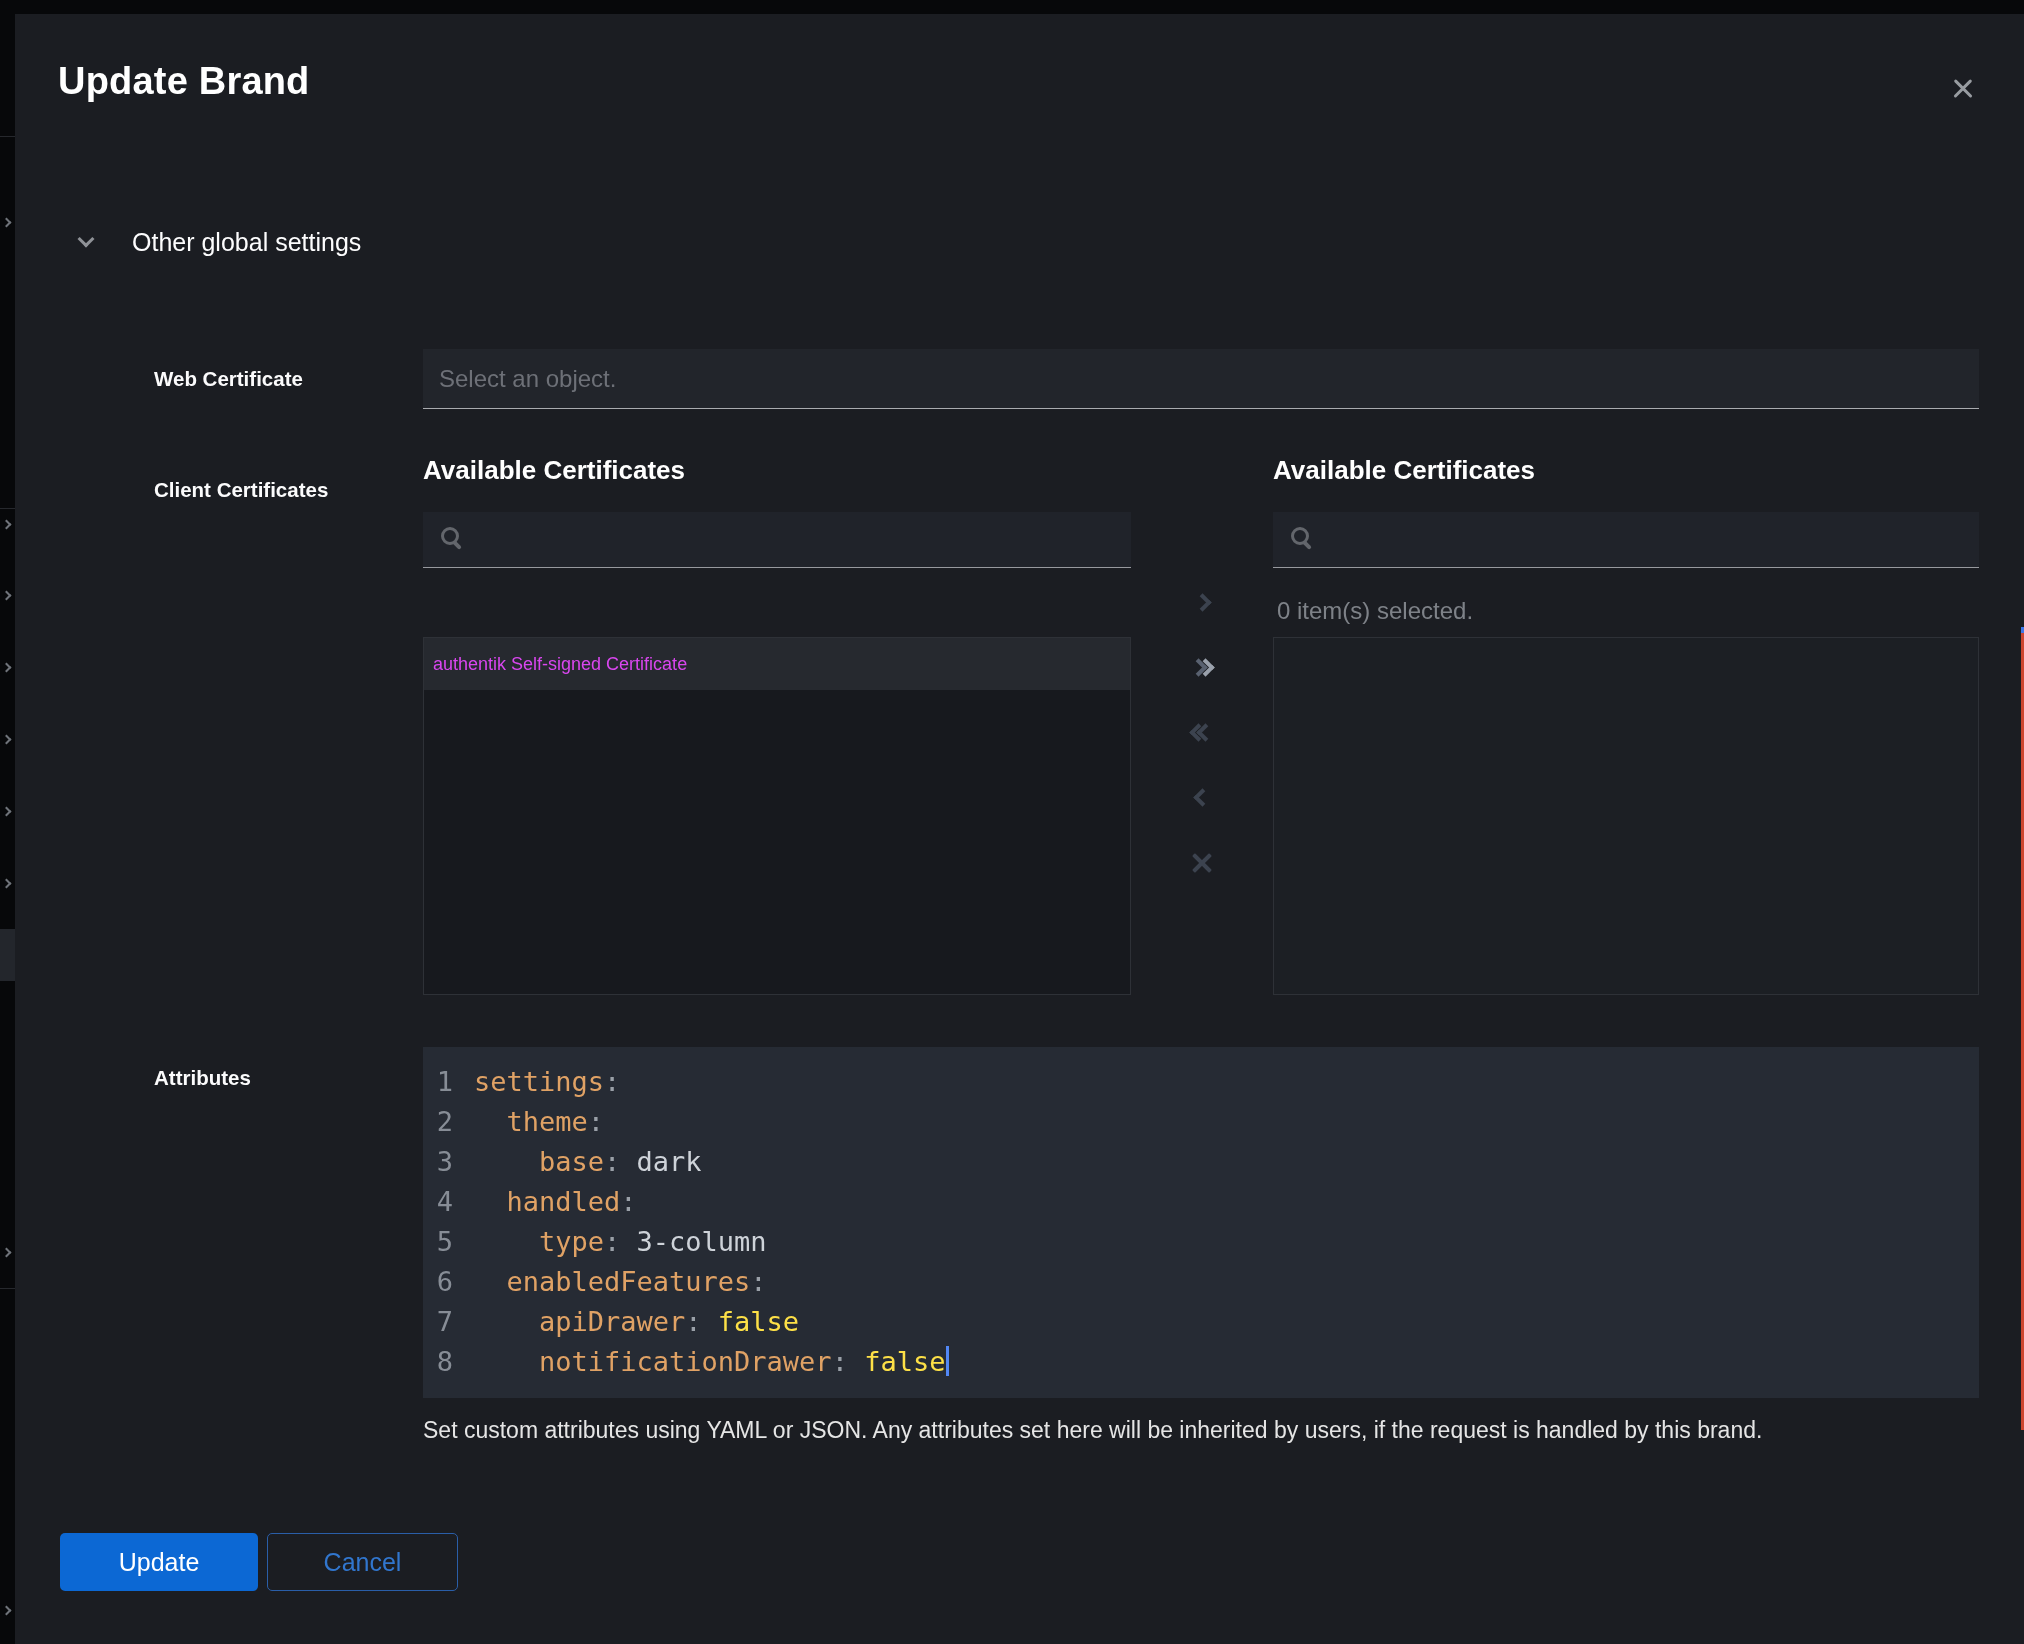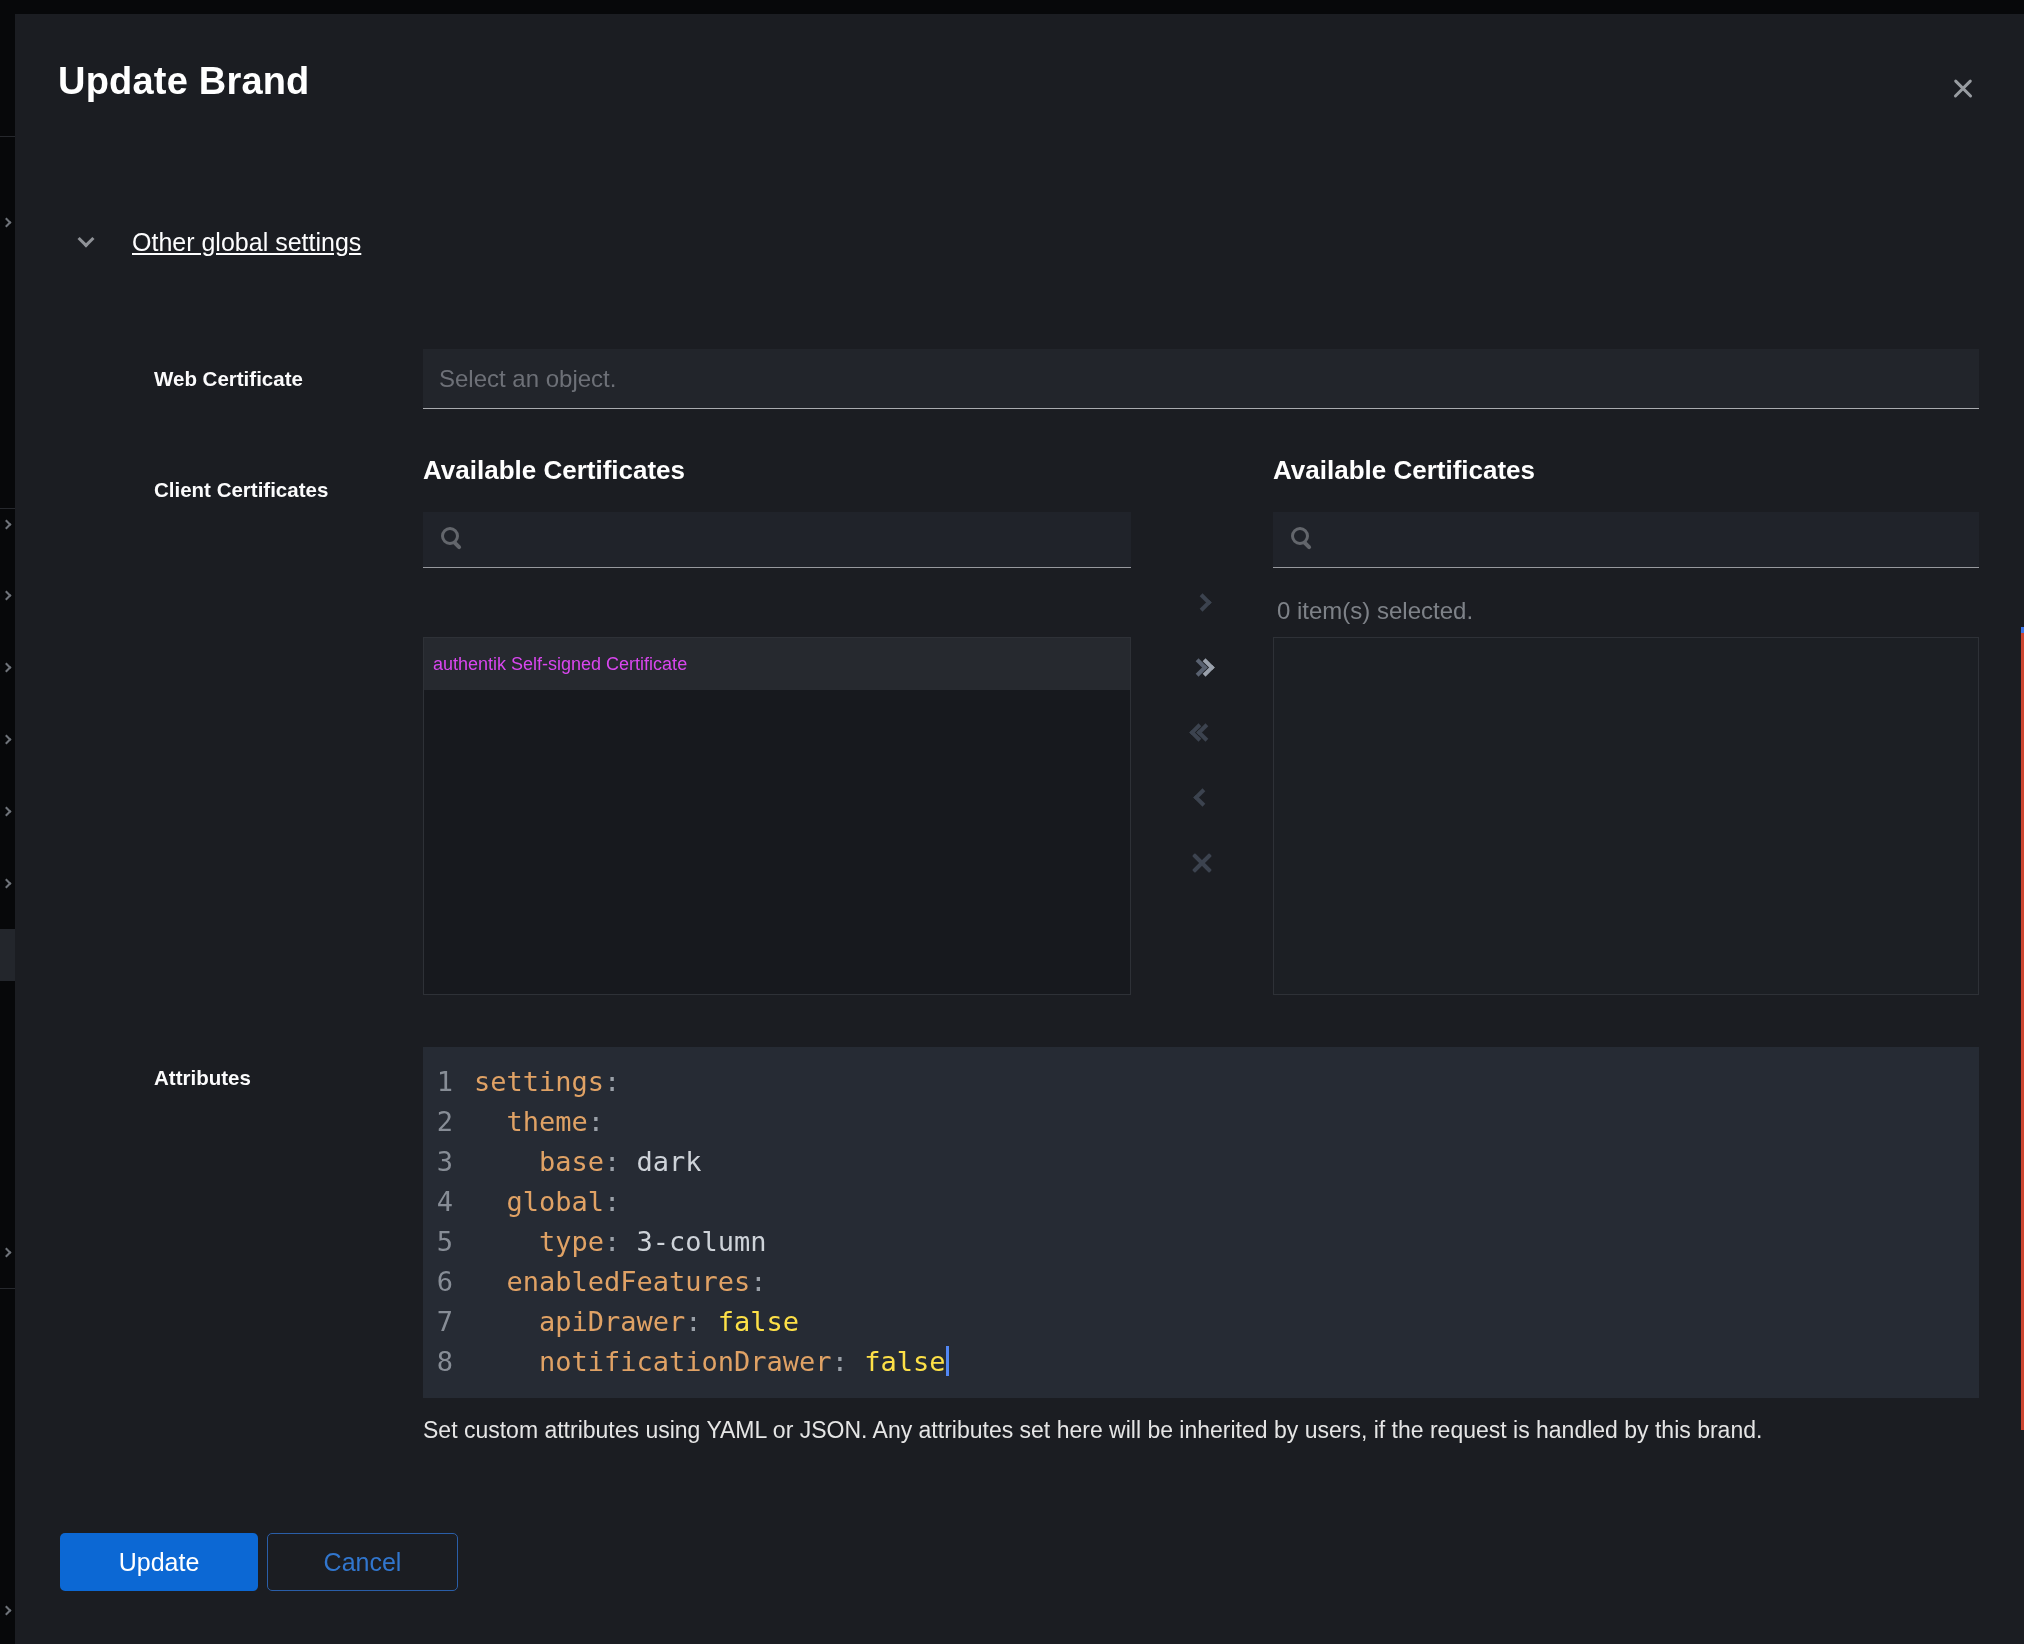--- a/index.html
+++ b/index.html
@@ -45,7 +45,7 @@
     border-style:solid; border-width:0 3px 3px 0; border-color:#8f9297;
     transform:rotate(45deg); display:inline-block;
   }
-  .expander .exp-label { margin-left:40px; font-size:25px; color:#fdfdfe;text-decoration:underline; }
+  .expander .exp-label { margin-left:40px; font-size:25px; color:#fdfdfe; }
 
   
   .flabel { position:absolute; left:154px; font-size:20.5px; font-weight:700; color:#fbfbfc; }

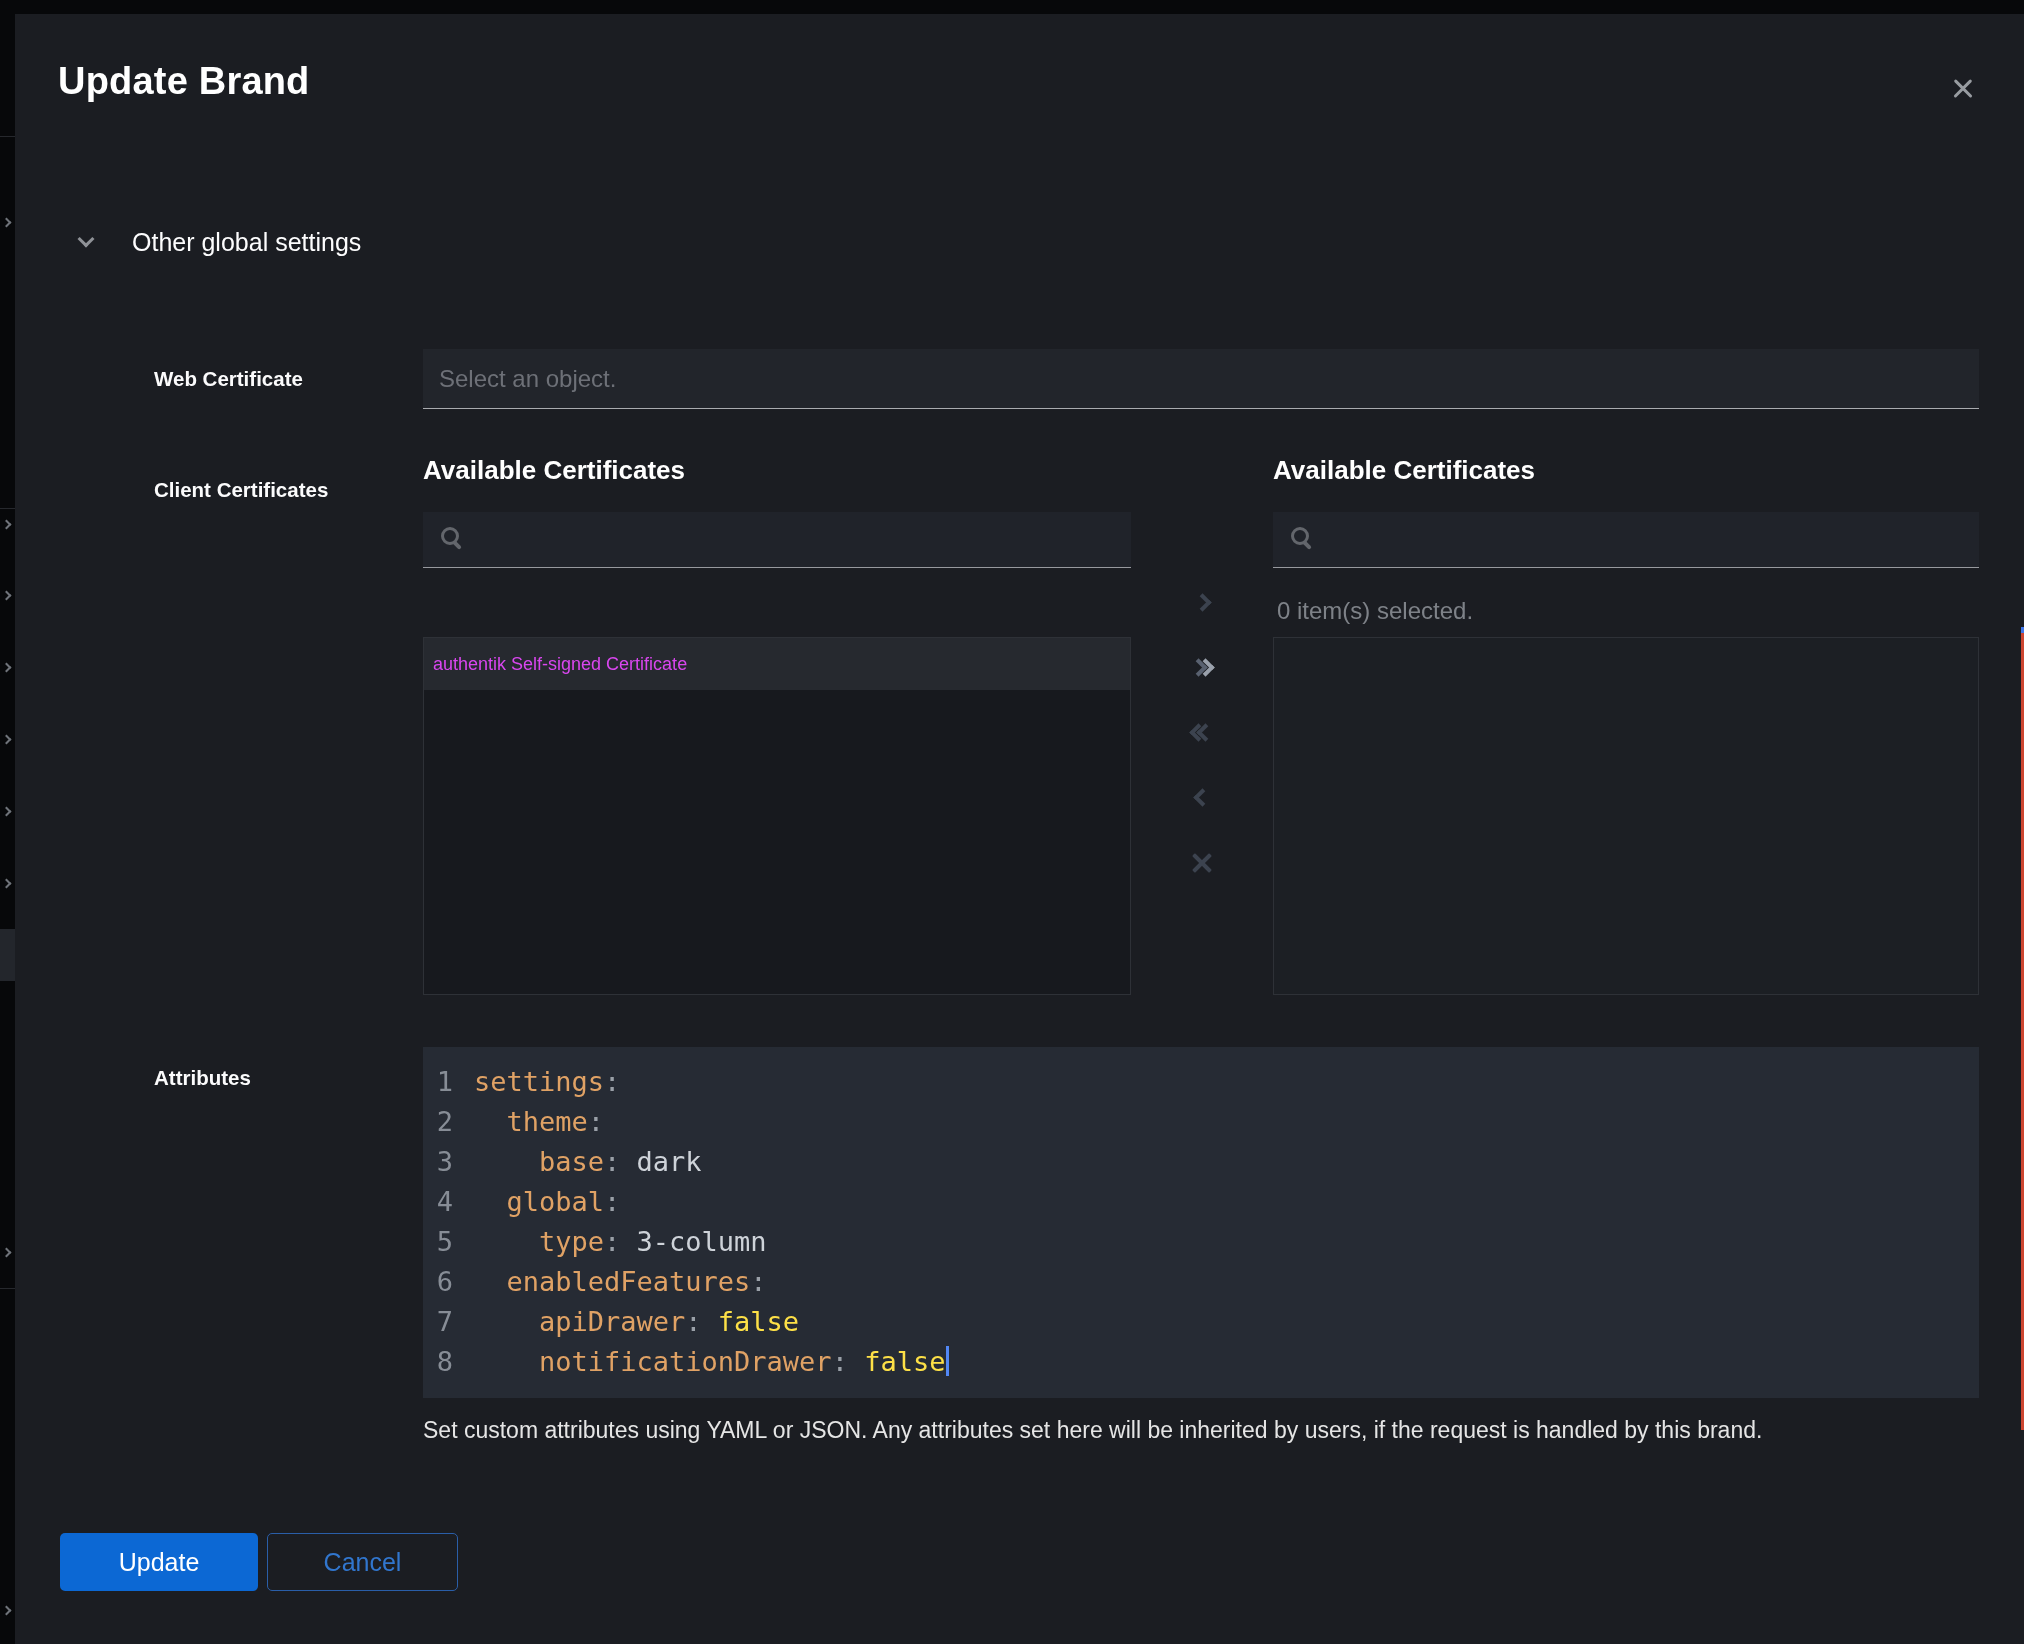--- a/index.html
+++ b/index.html
@@ -220,7 +220,7 @@
   </div>
   <div class="cm-line">
     <span class="ln">4</span>
-    <span class="code ind1"><span class="k">global</span><span class="pn">:</span></span>
+    <span class="code ind1"><span class="k">handled</span><span class="pn">:</span></span>
   </div>
   <div class="cm-line">
     <span class="ln">5</span>

